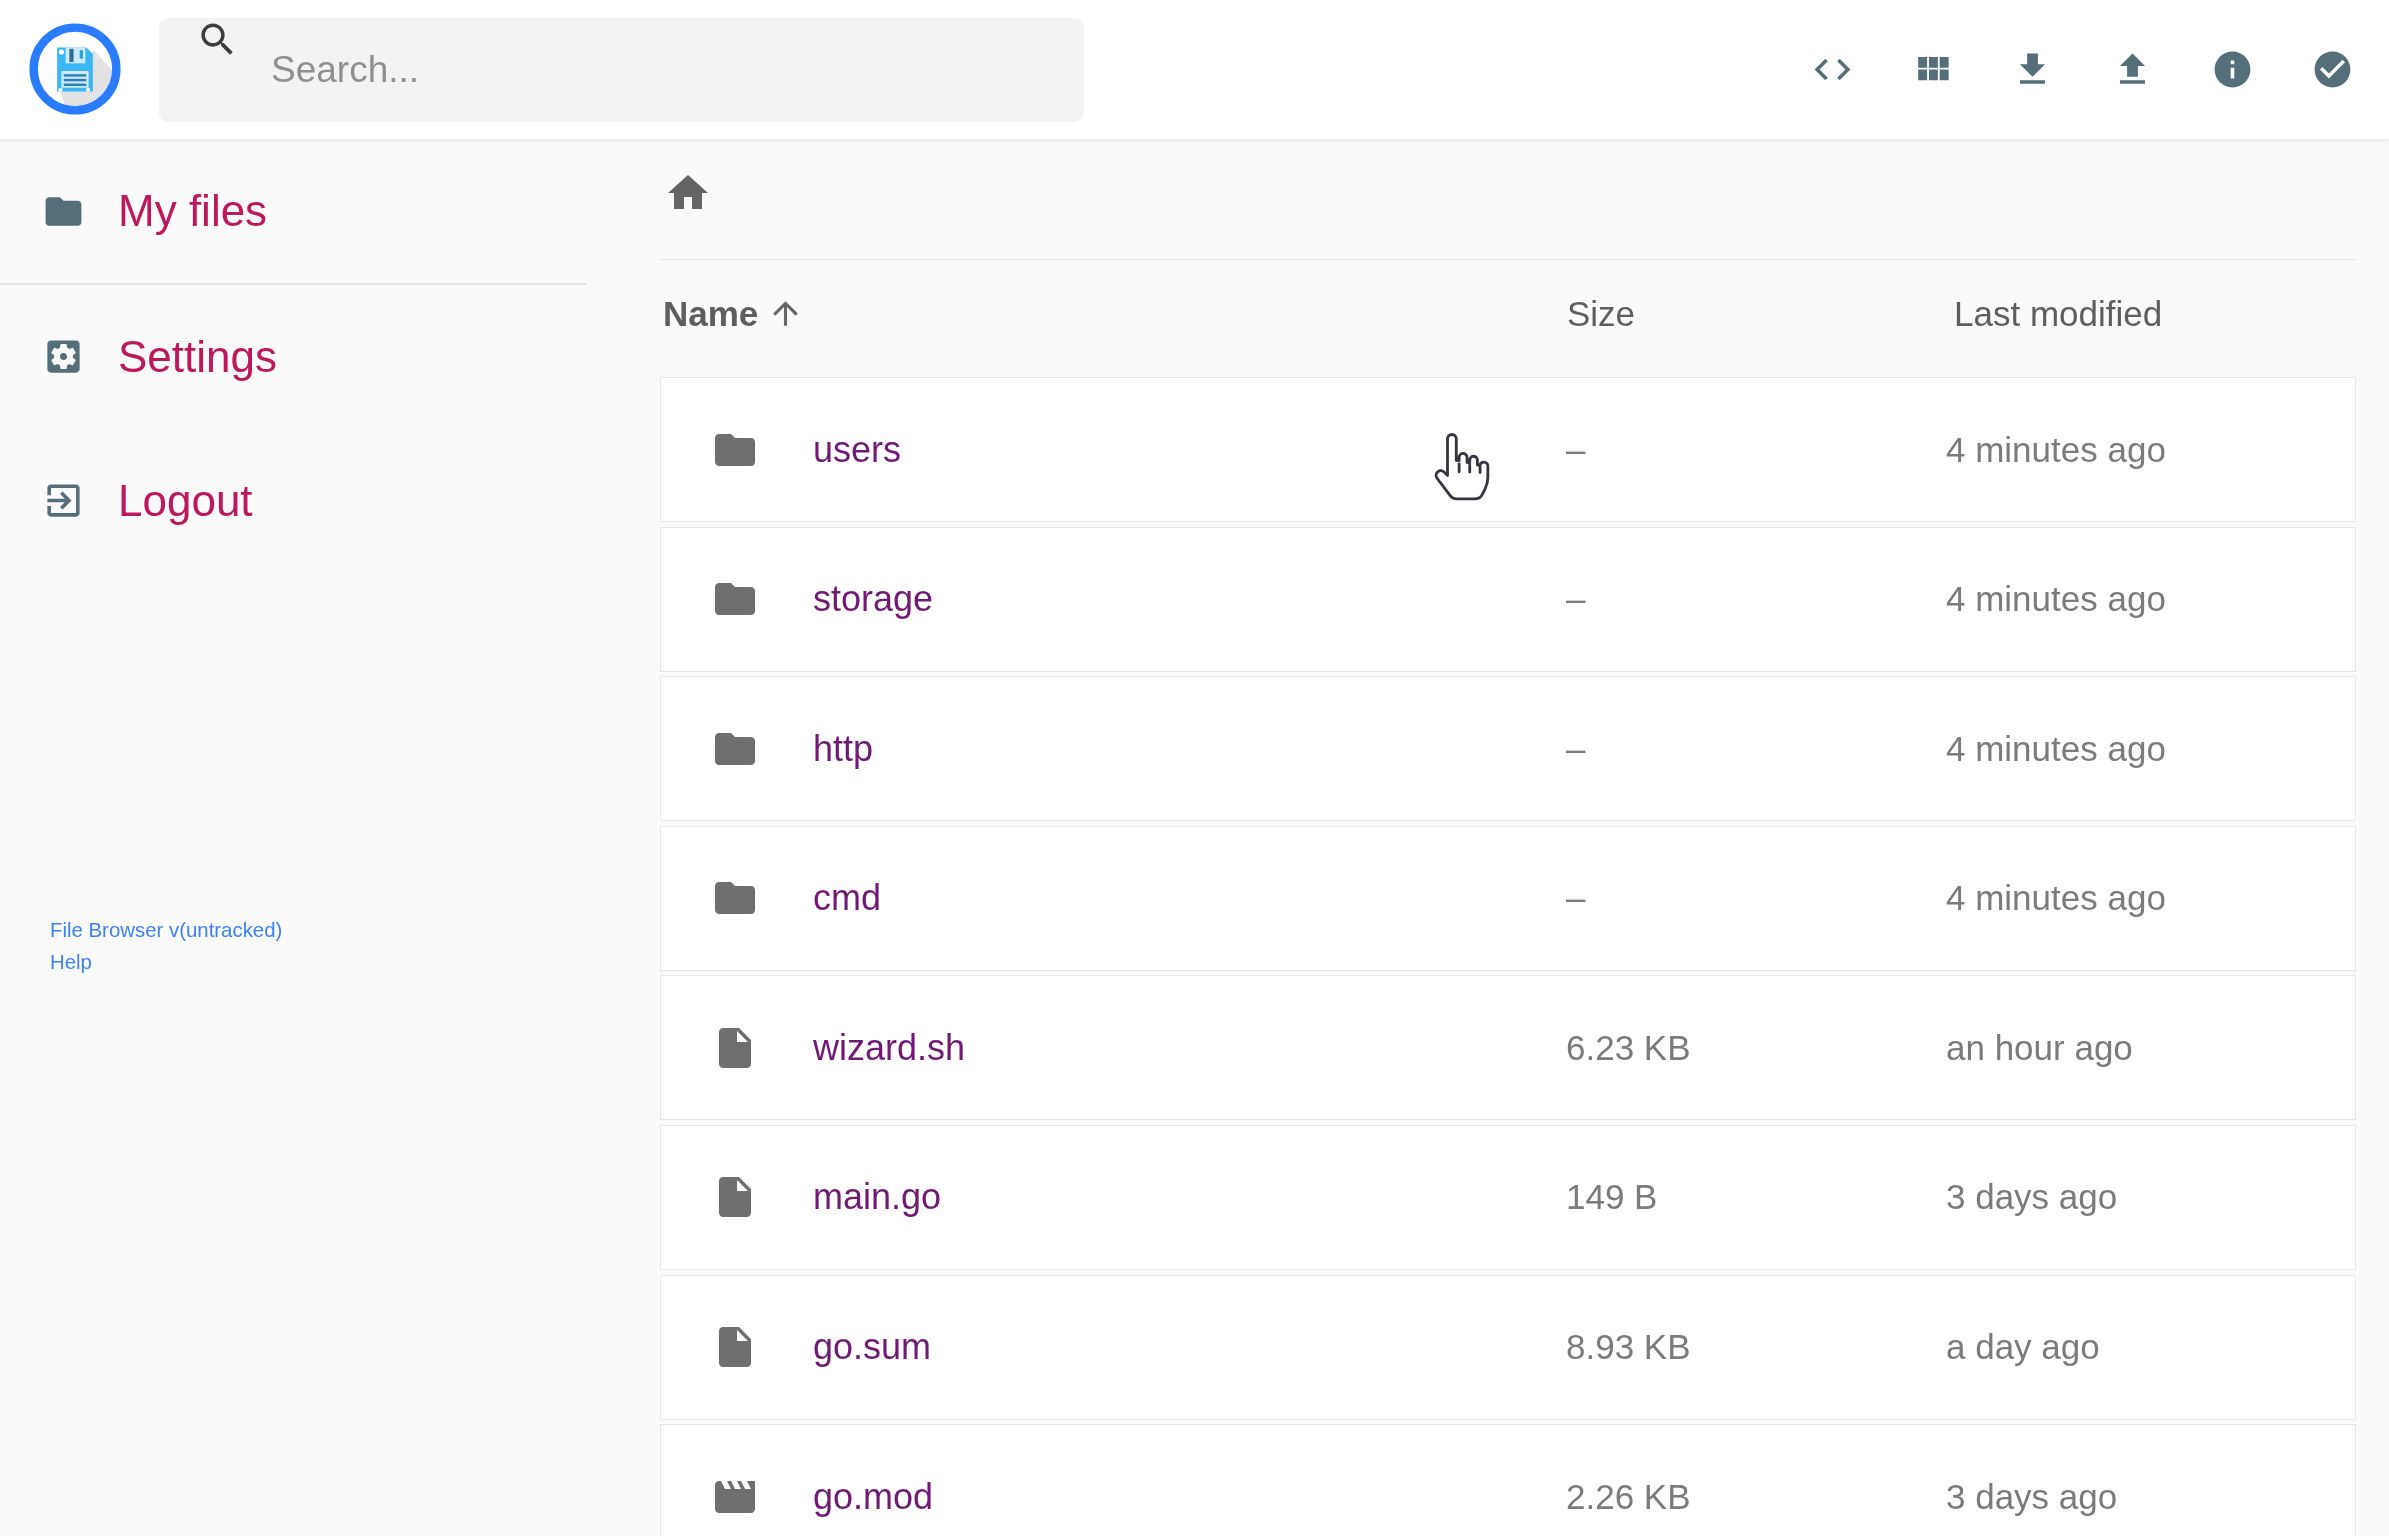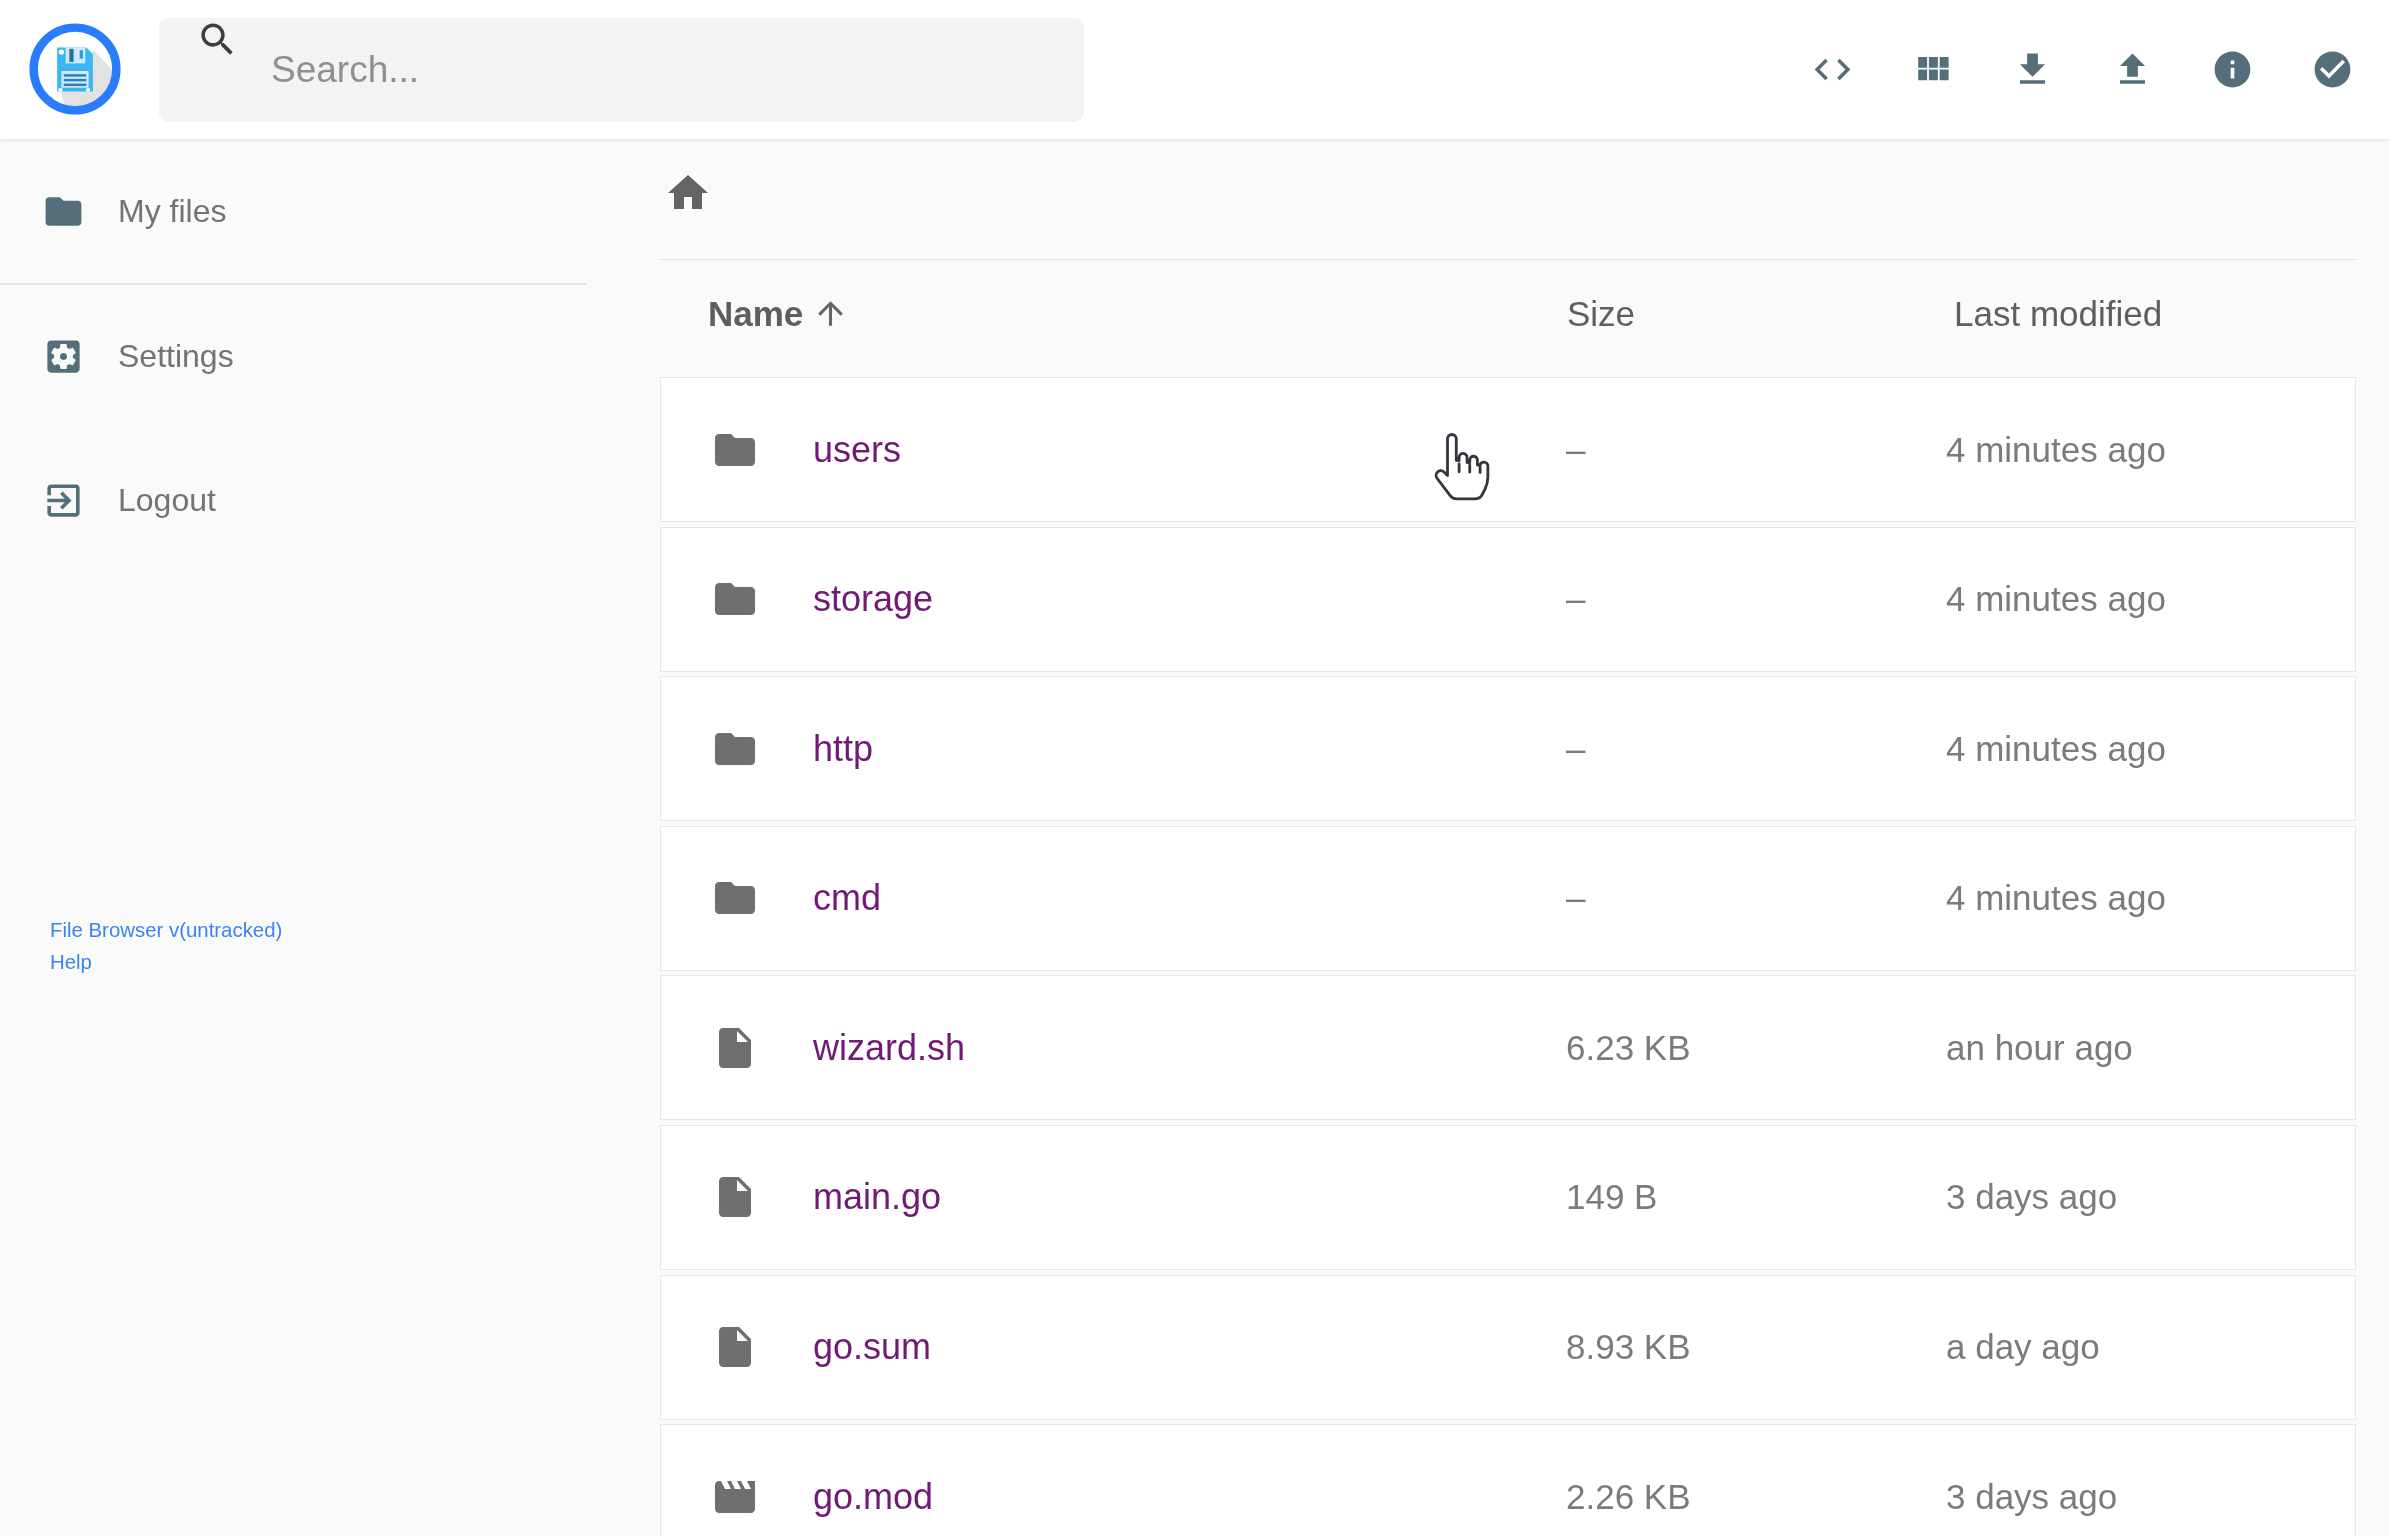--- a/index.html
+++ b/index.html
@@ -38,7 +38,7 @@
   .sidebar{position:absolute;left:0;top:139px;width:587px;bottom:0;}
   .side-item{height:144px;display:flex;align-items:center;padding-left:42px;cursor:pointer;}
   .side-ic{width:43px;height:43px;color:#546e7a;flex:none;}
-  .side-label{margin-left:33px;font-size:32px;color:#737373;}
+  .side-label{margin-left:33px;font-size:44px;color:#be185d;}
   .side-div{height:0.9px;background:#e5e5e5;}
   .side-footer{position:absolute;left:50px;top:775px;font-size:20.4px;line-height:32px;color:#3b82f6;}
   .side-footer .help{cursor:pointer;}

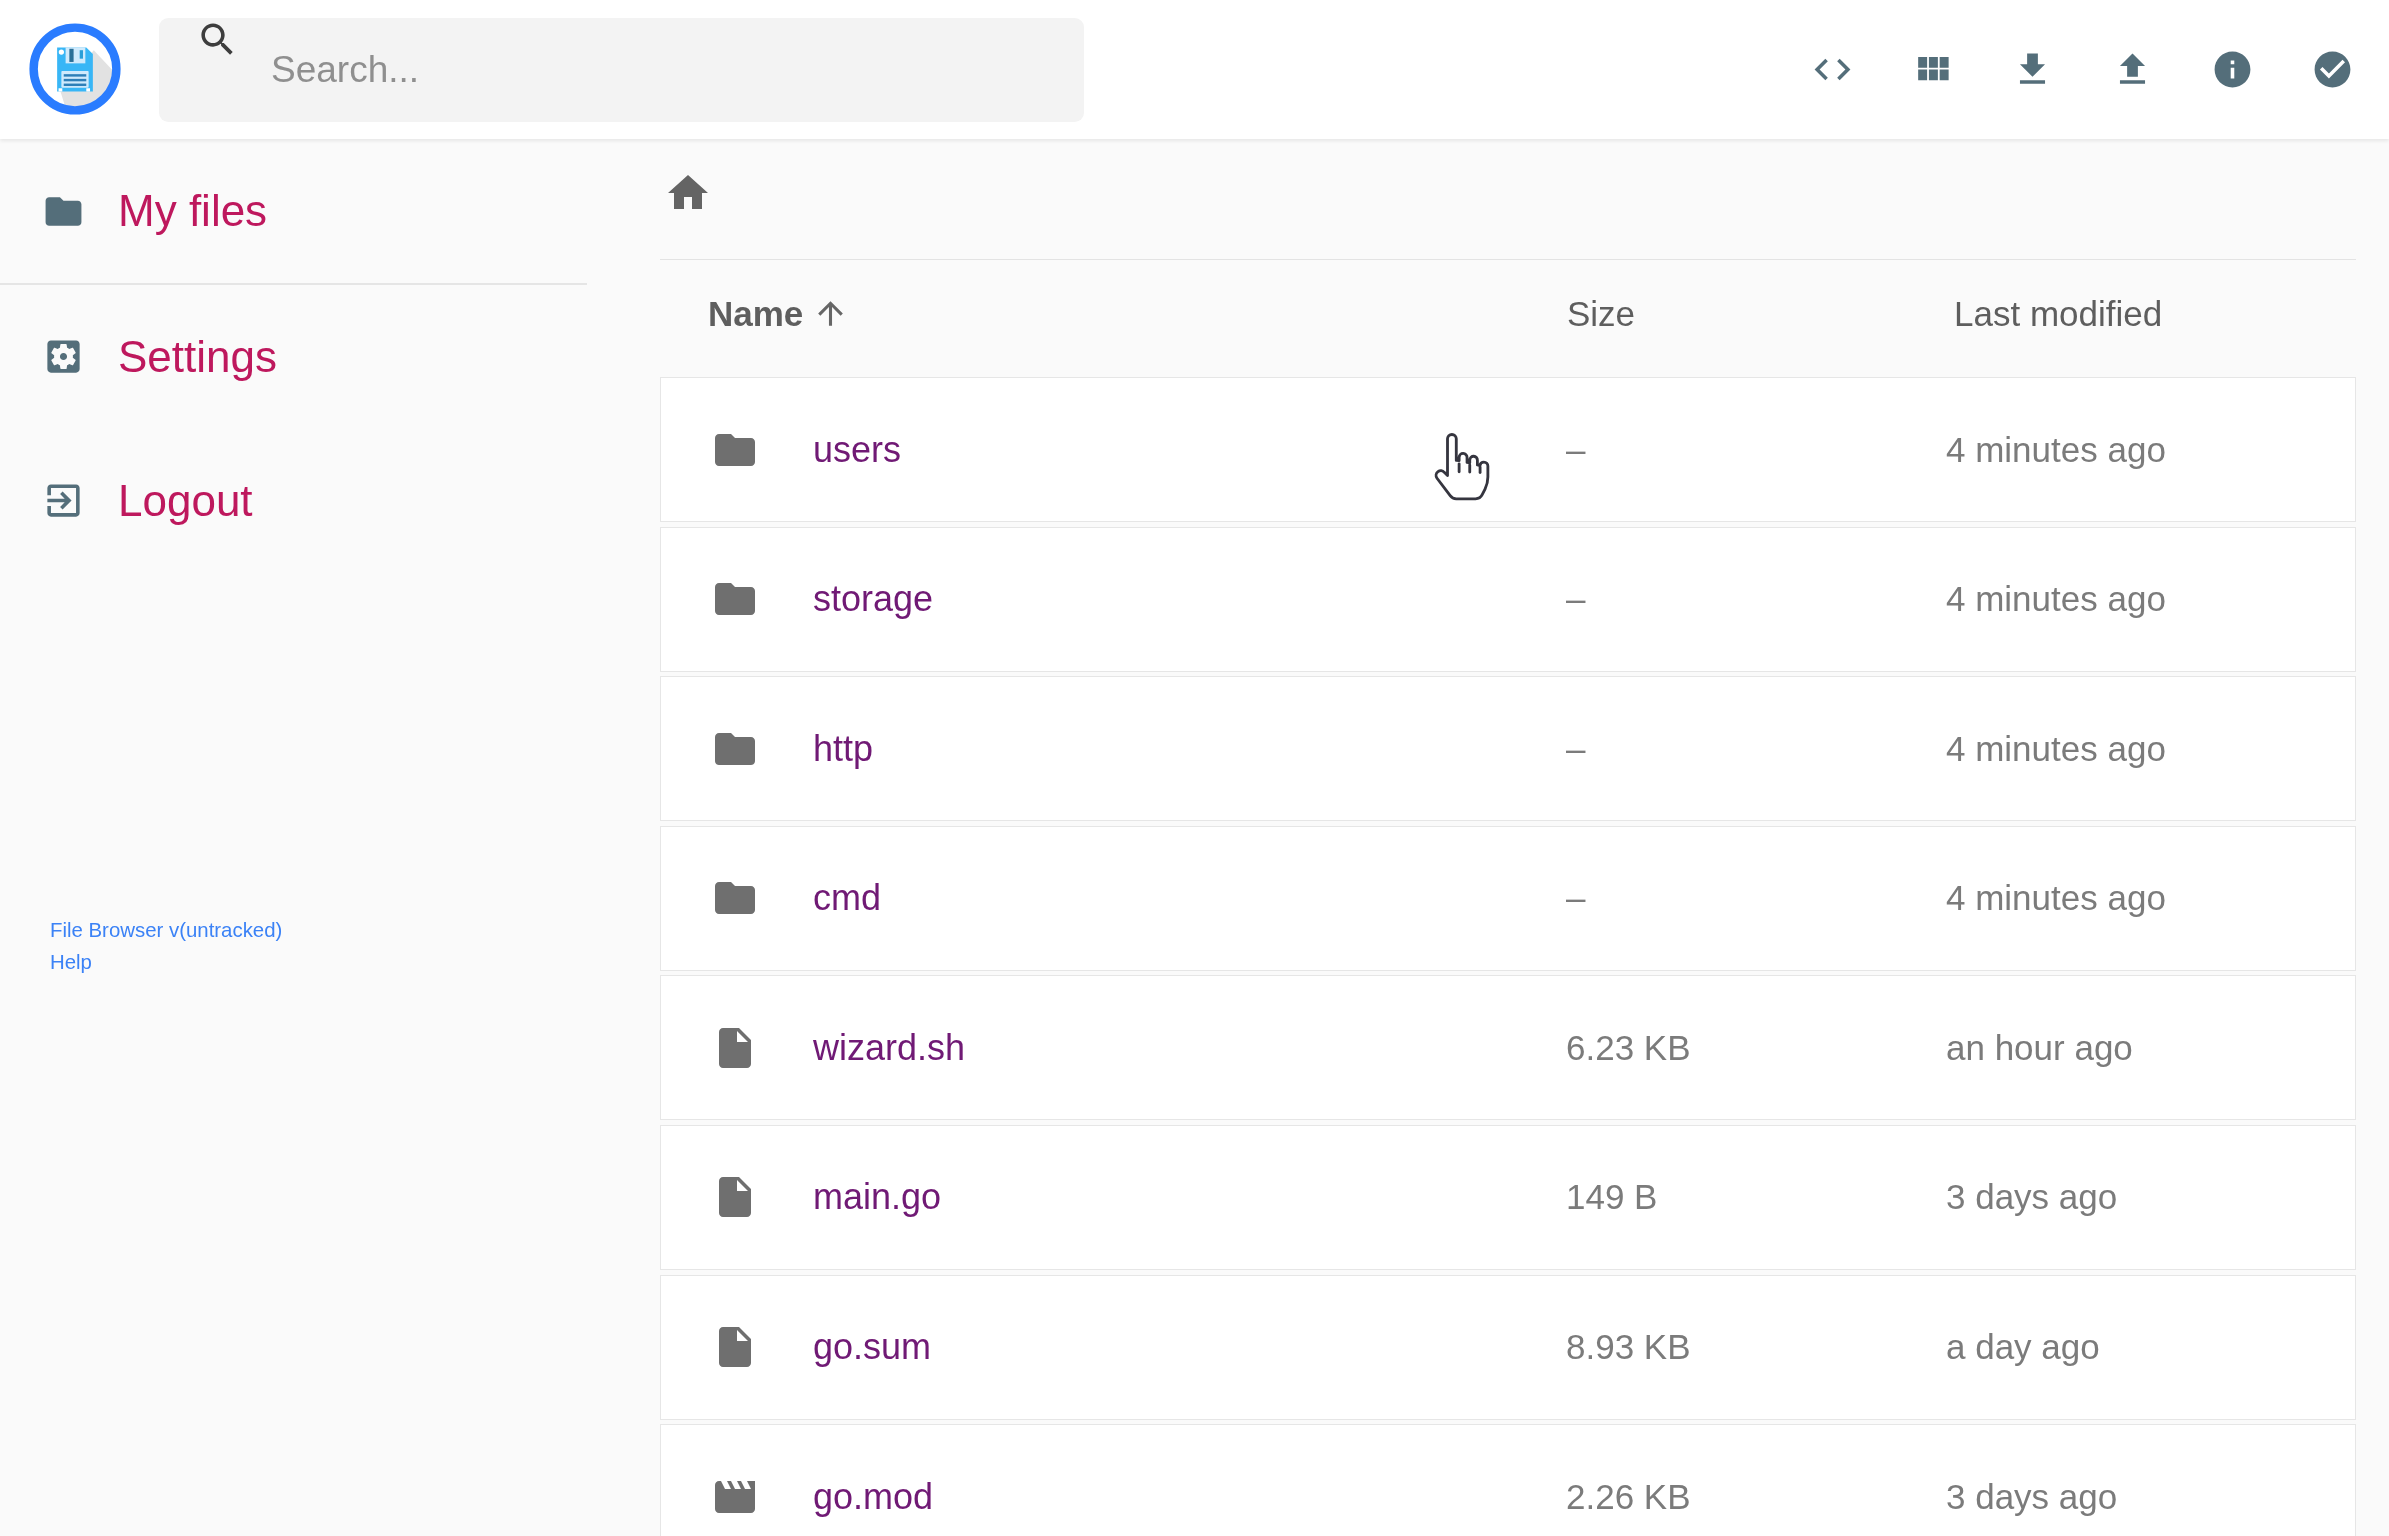--- a/index.html
+++ b/index.html
@@ -48,7 +48,7 @@
   .bc-line{position:absolute;left:660px;top:259px;width:1696px;height:0.9px;background:#e3e3e3;}
 
   .colhead span.lbl{font-size:35px;color:#5e5e5e;line-height:43px;}
-  .col-name{position:absolute;left:708px;top:292px;display:flex;align-items:center;gap:9px;cursor:pointer;}
+  .col-name{position:absolute;left:663px;top:292px;display:flex;align-items:center;gap:9px;cursor:pointer;}
   .col-name .lbl{font-weight:bold;color:#4f4f4f;}
   .sort-arrow{width:37px;height:37px;color:#666666;}
   .col-size{position:absolute;left:1567px;top:292px;cursor:pointer;}

